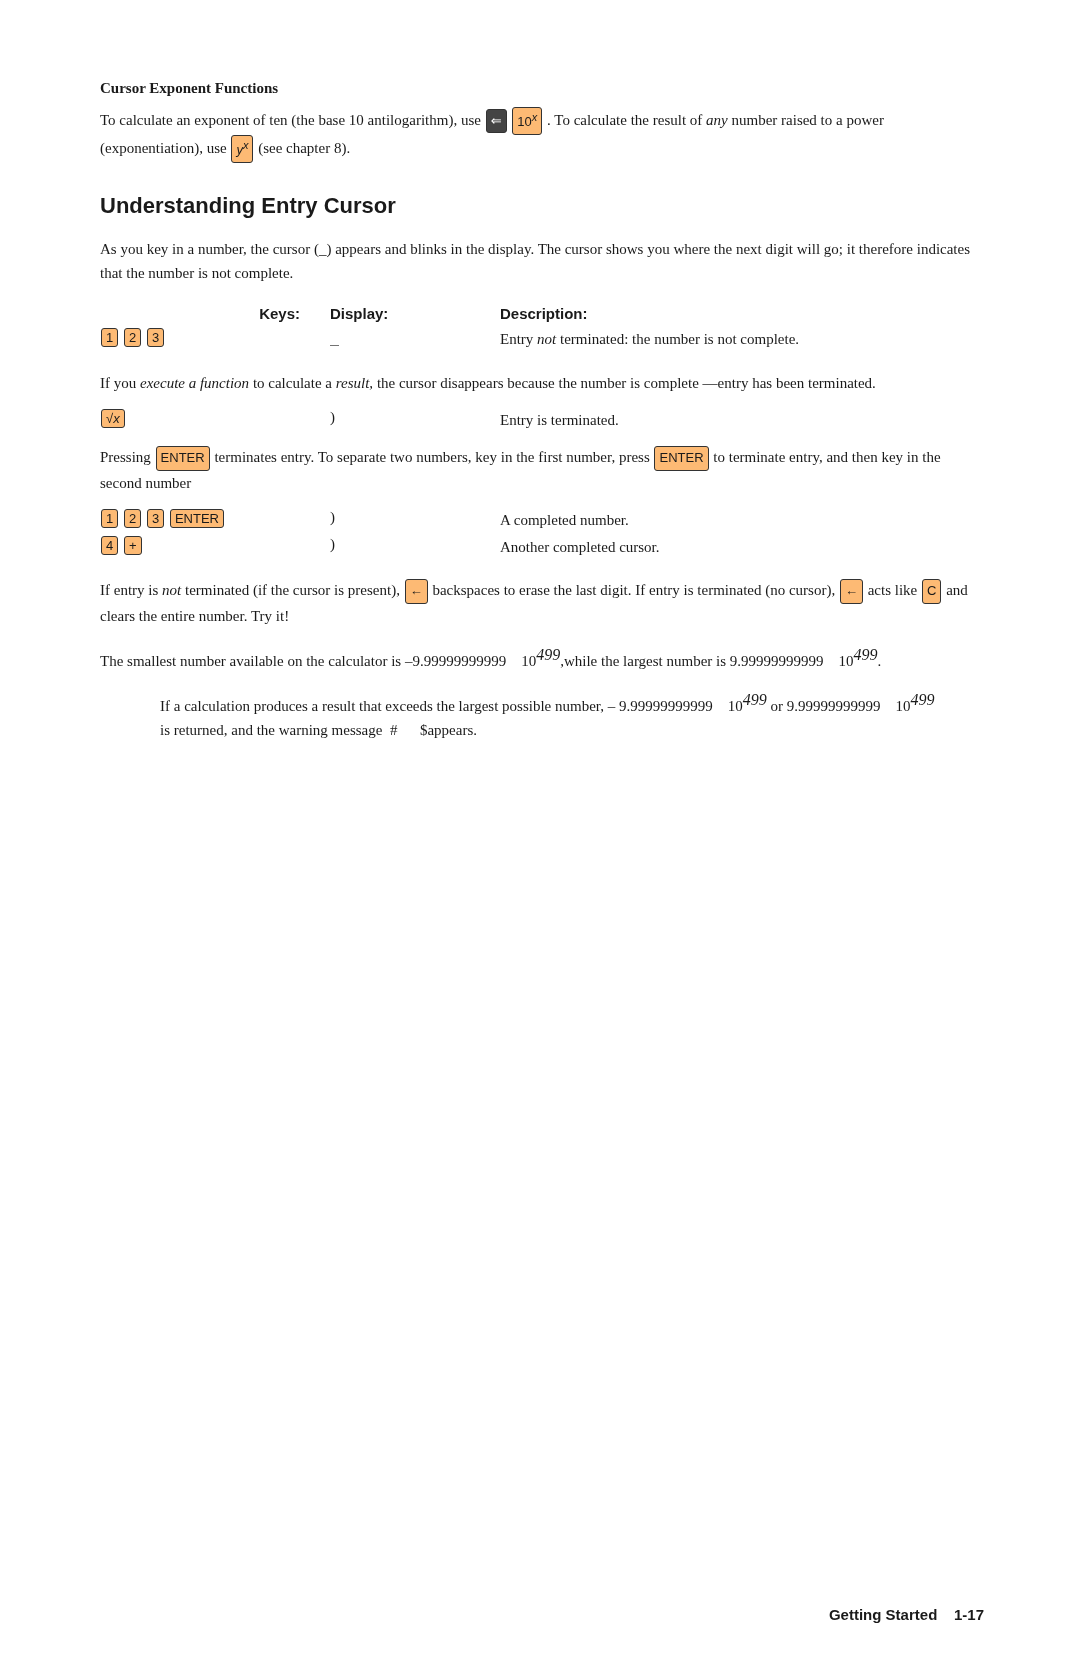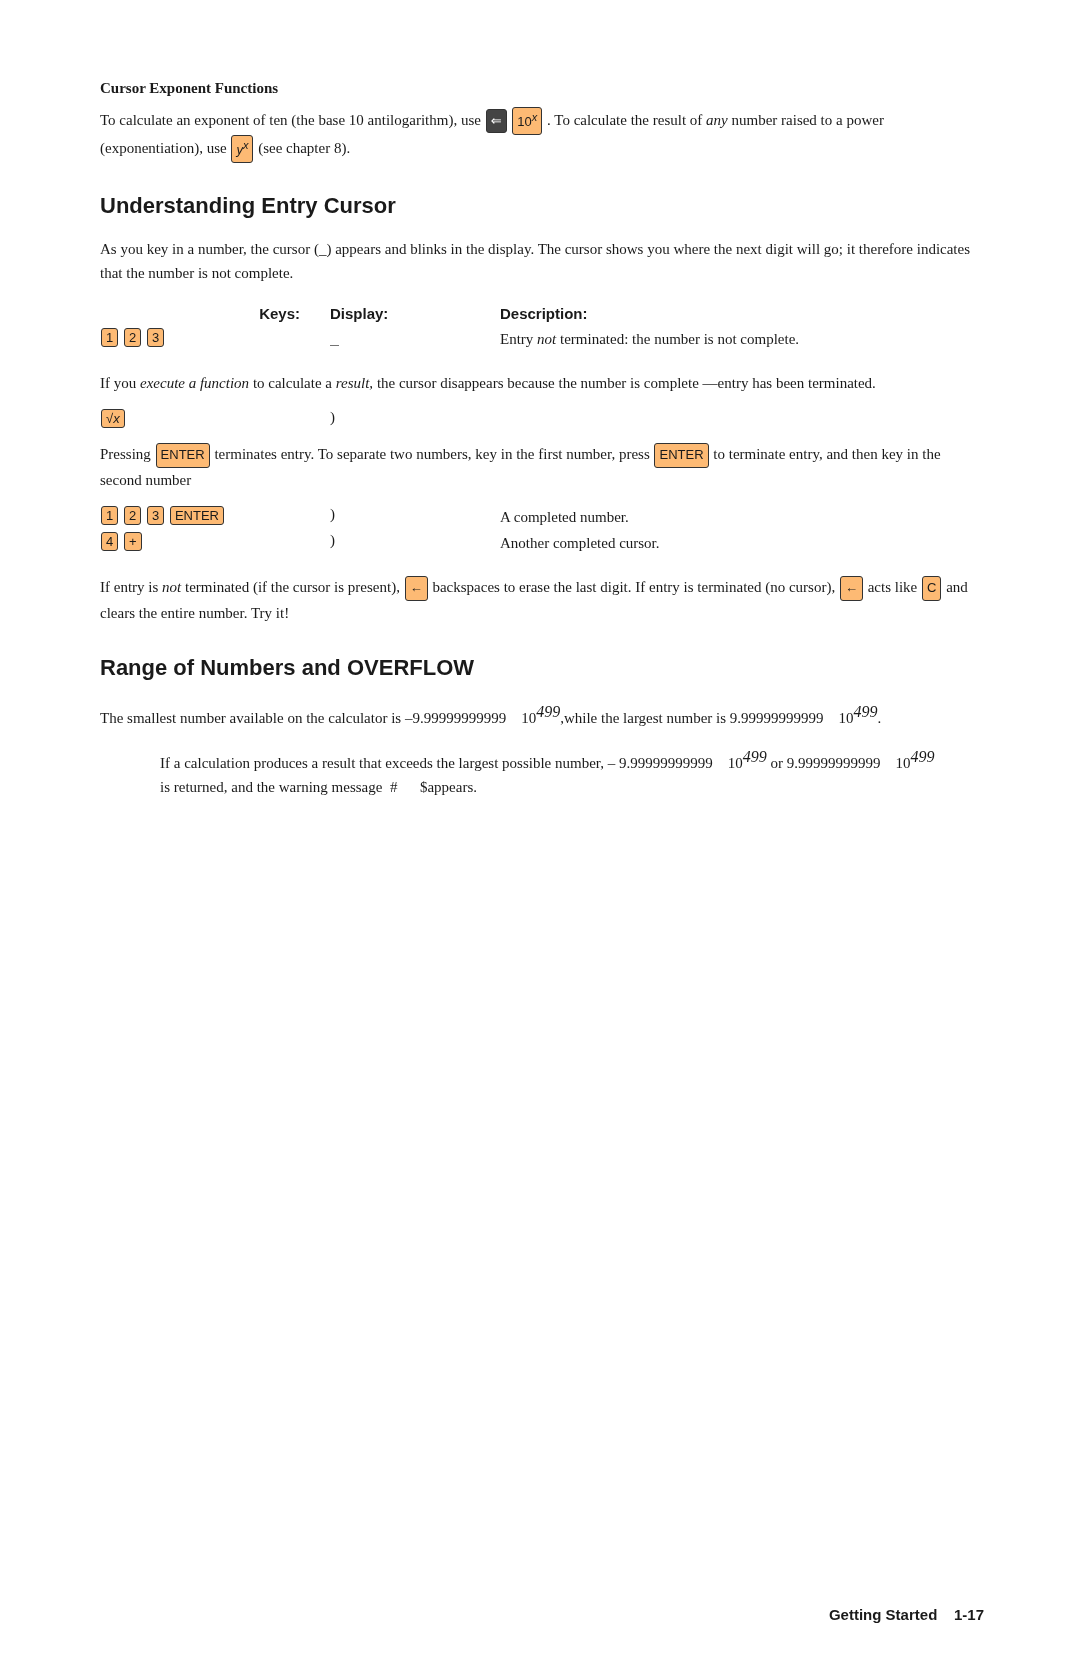--- a/index.html
+++ b/index.html
@@ -192,6 +192,7 @@
       <span class="key-box">√<em>x</em></span>
     </div>
     <div class="col-display-data">)</div>
+    <div class="col-description-data">Entry is terminated.</div>
   </div>
 
   <p class="body-text">

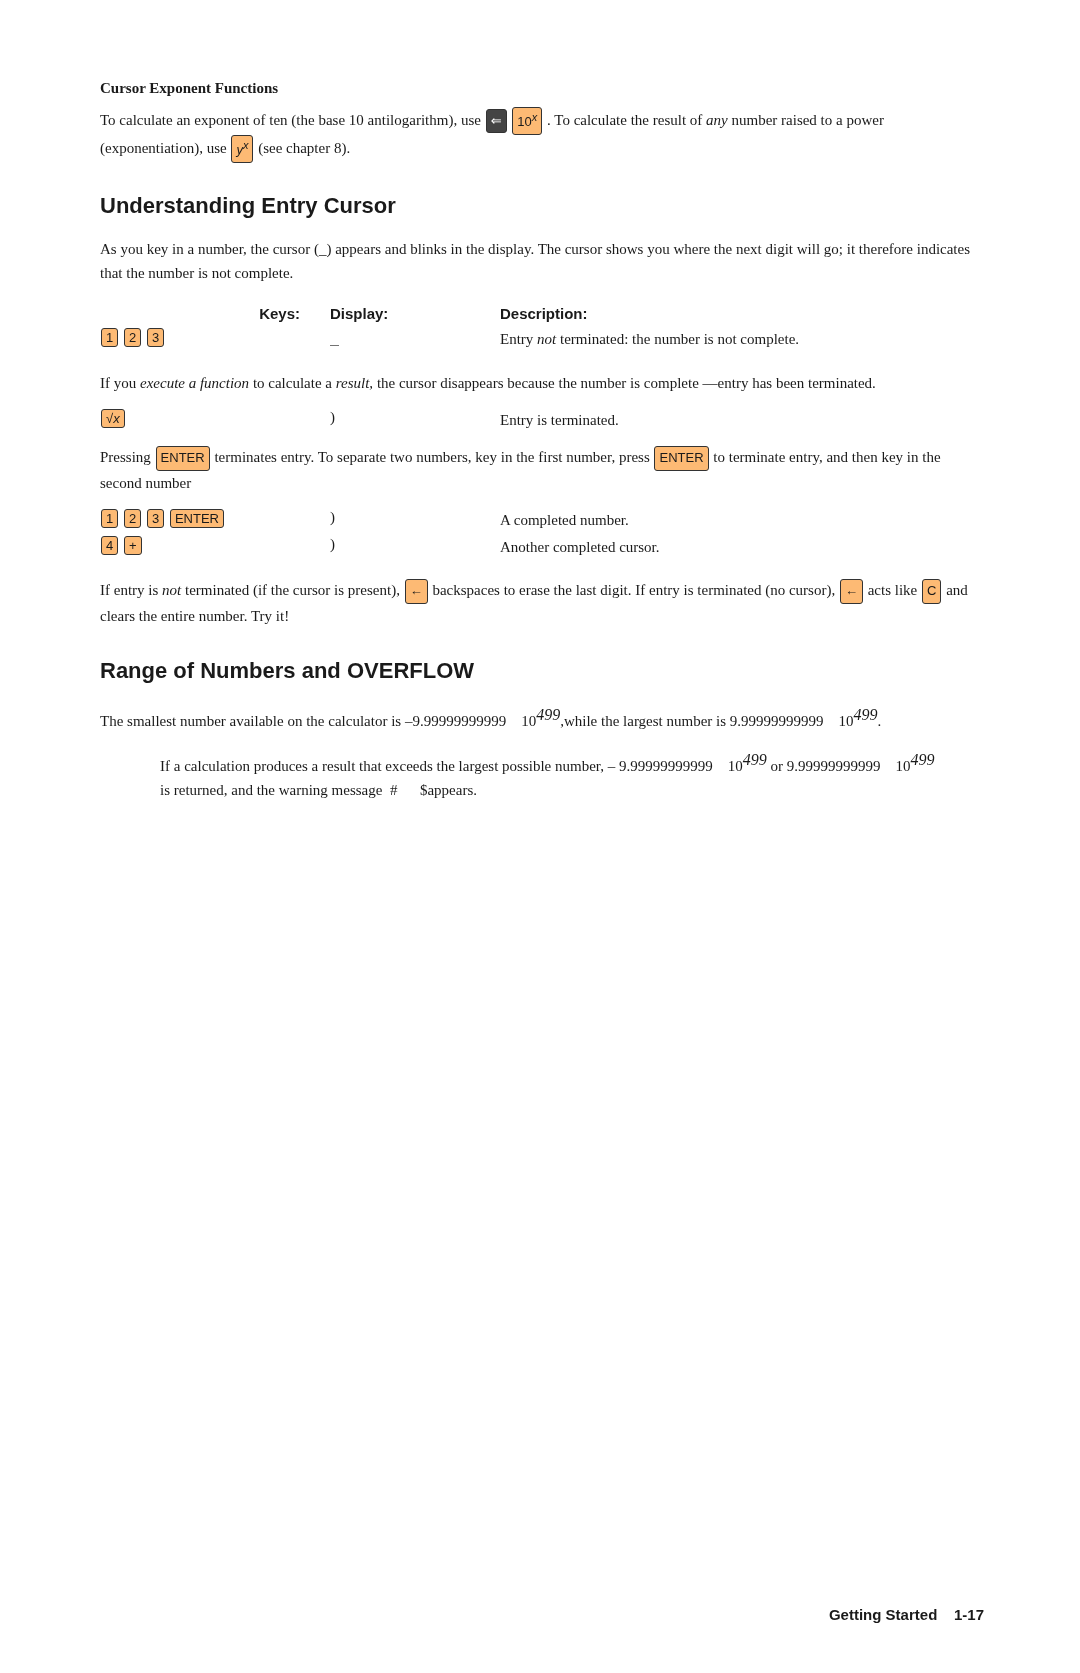--- a/index.html
+++ b/index.html
@@ -223,7 +223,6 @@
     If entry is <em>not</em> terminated (if the cursor is present), <span class="key-box">←</span> backspaces to erase the last digit. If entry is terminated (no cursor), <span class="key-box">←</span> acts like <span class="key-box">C</span> and clears the entire number. Try it!
   </p>
 
-  <h2 class="section-title">Range of Numbers and OVERFLOW</h2>
 
   <p class="body-text">
     The smallest number available on the calculator is –9.99999999999&nbsp;&nbsp;&nbsp;&nbsp;10<span class="superscript-text">499</span>,while the largest number is 9.99999999999&nbsp;&nbsp;&nbsp;&nbsp;10<span class="superscript-text">499</span>.

